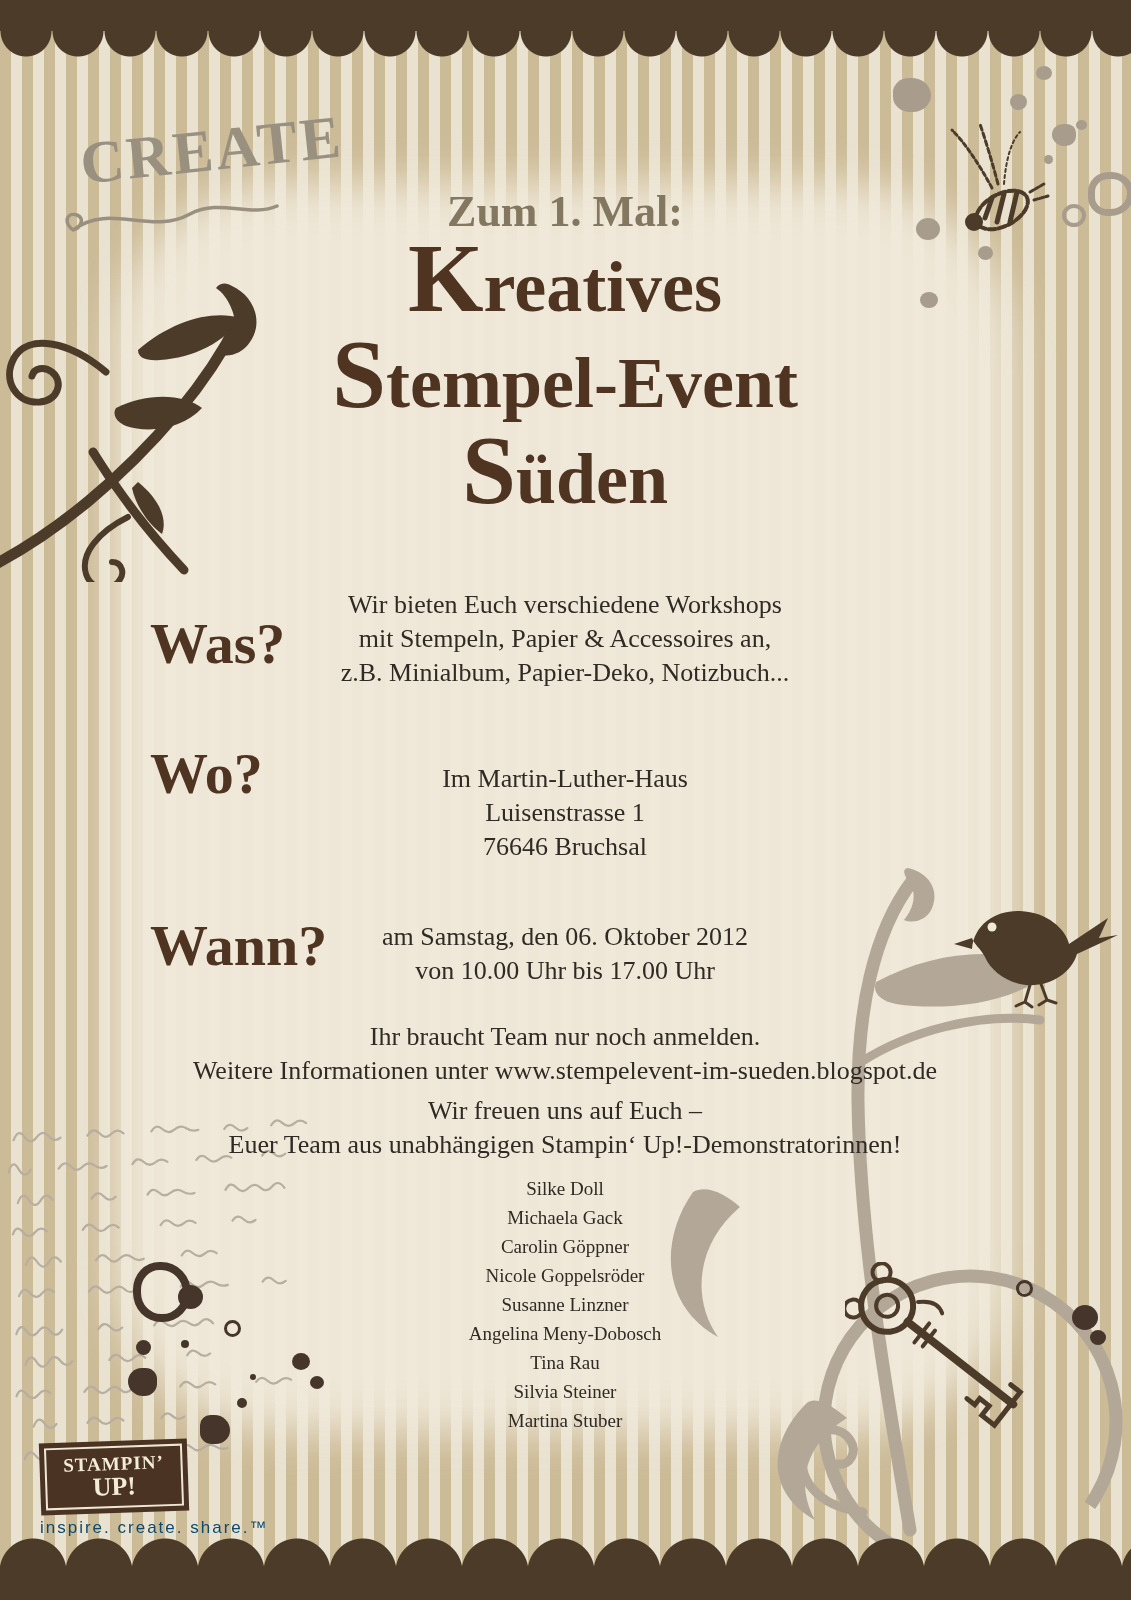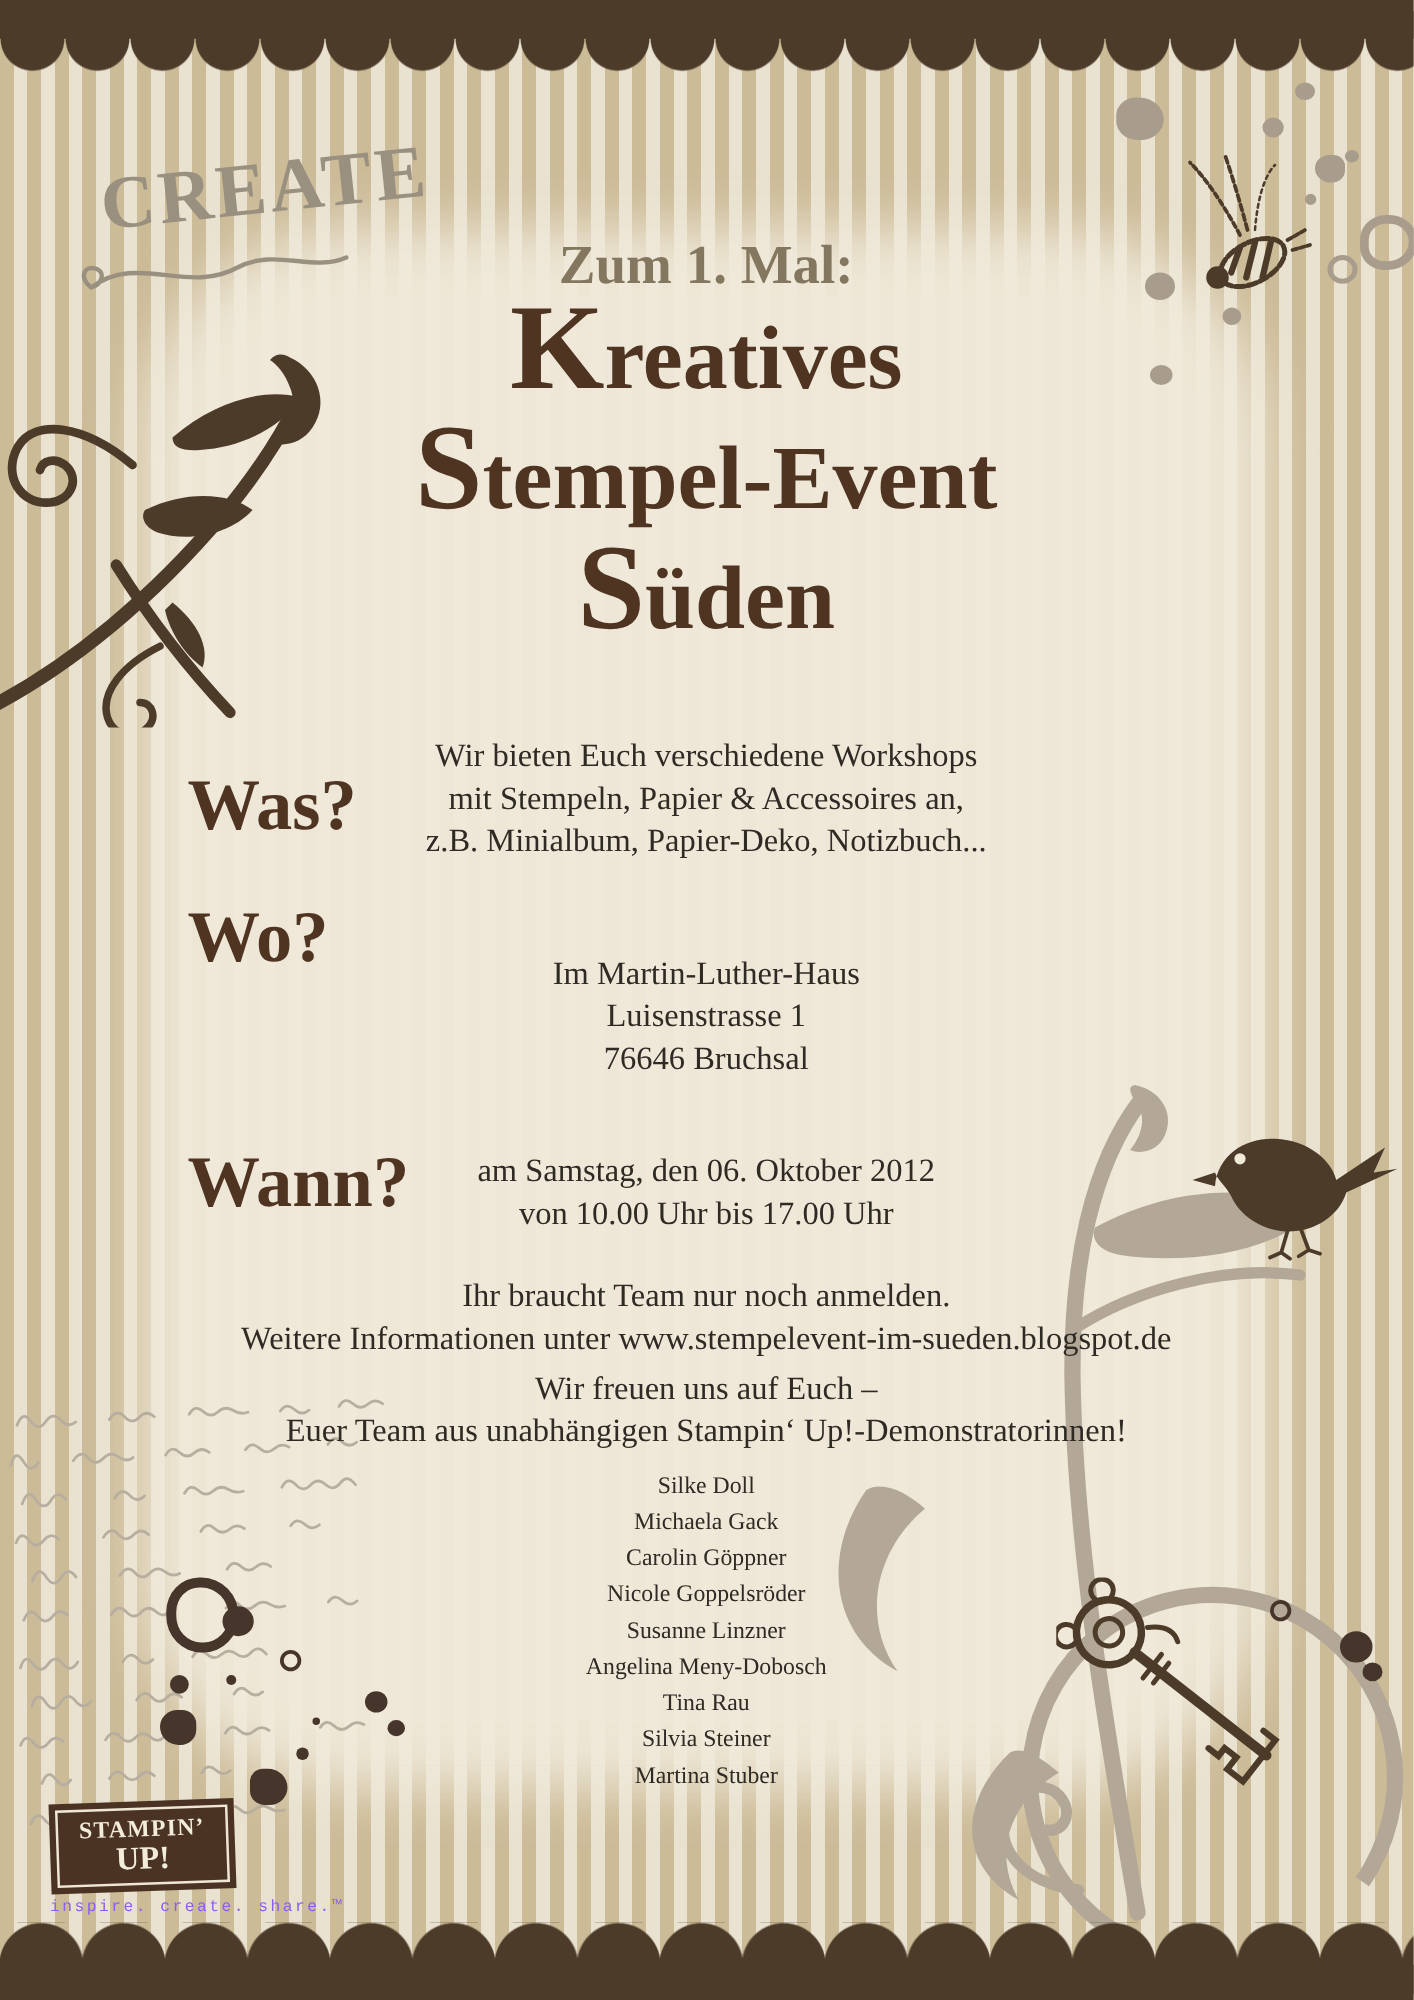--- a/index.html
+++ b/index.html
@@ -117,7 +117,7 @@
     <div>z.B. Minialbum, Papier-Deko, Notizbuch...</div>
   </div>
 
-  <div class="txt sec-label" style="top:716px;">Wo?</div>
+  <div class="txt sec-label" style="top:740px;">Wo?</div>
   <div class="txt body-block" style="top:762px;">
     <div>Im Martin-Luther-Haus</div>
     <div>Luisenstrasse 1</div>

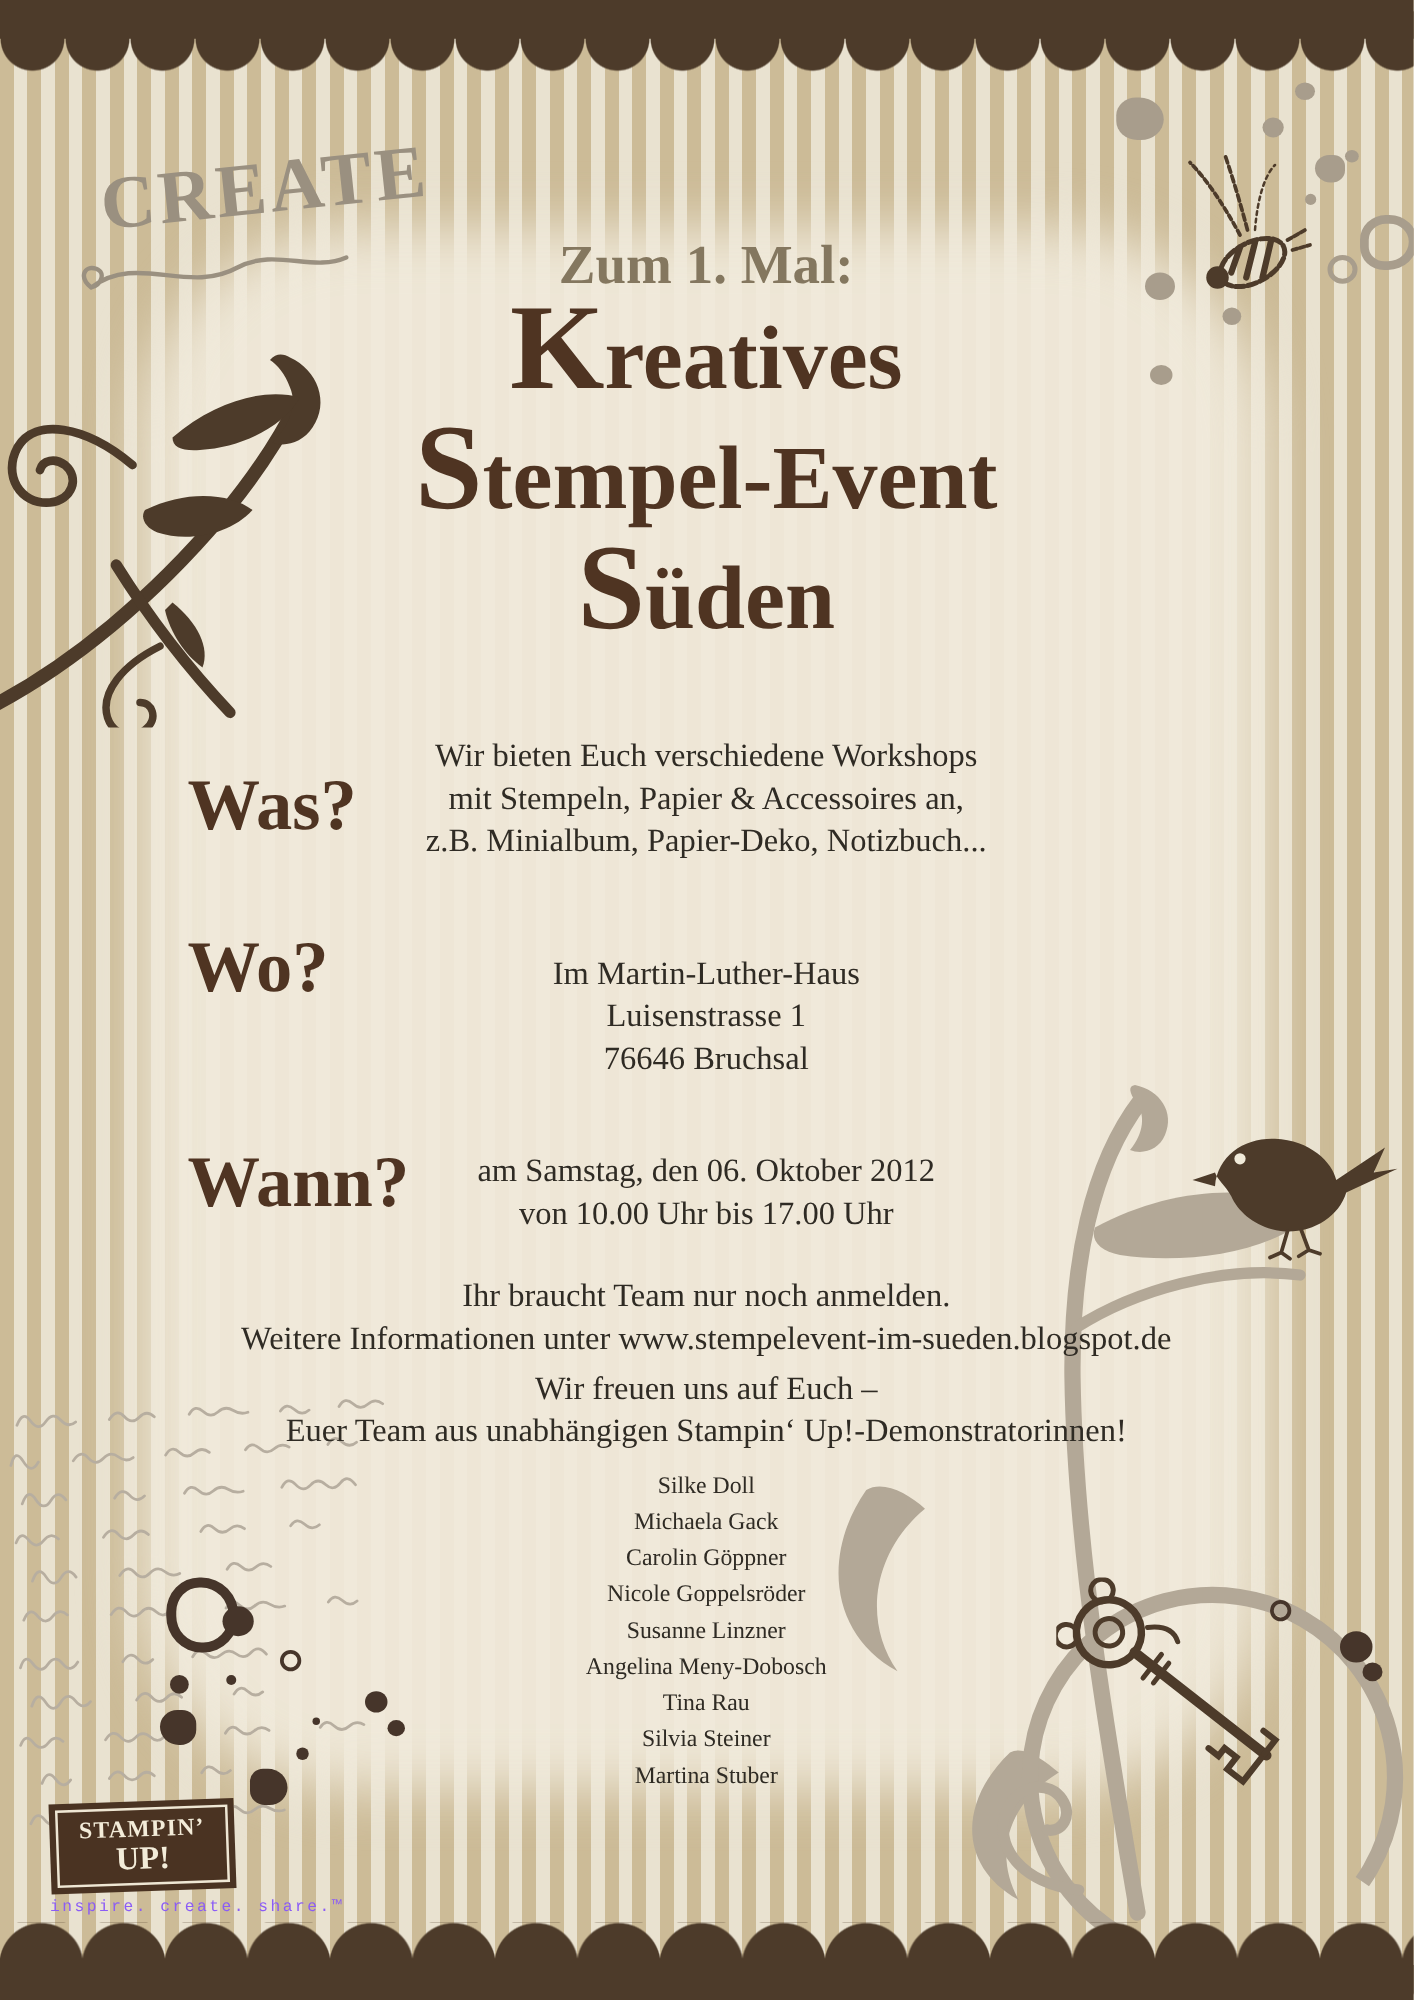--- a/index.html
+++ b/index.html
@@ -45,8 +45,8 @@
   .logo-inner{position:absolute;inset:5px;border:2px solid #efe7d4;}
   .logo-w1{color:#f3ecd9;font-weight:bold;font-size:19px;letter-spacing:1px;line-height:20px;}
   .logo-w2{color:#f3ecd9;font-weight:bold;font-size:26px;line-height:26px;}
-  .tagline{position:absolute;left:40px;top:1518px;z-index:5;color:#8b5cf6;
-    font-size:13px;letter-spacing:2px;font-family:Liberation Mono, monospace;}
+  .tagline{position:absolute;left:40px;top:1518px;z-index:5;color:#0c4a6e;
+    font-size:17px;letter-spacing:2px;font-family:Liberation Sans, sans-serif;}
   
   .splat{position:absolute;z-index:2;border-radius:50%;}
   .g{background:#a89d8c;}

